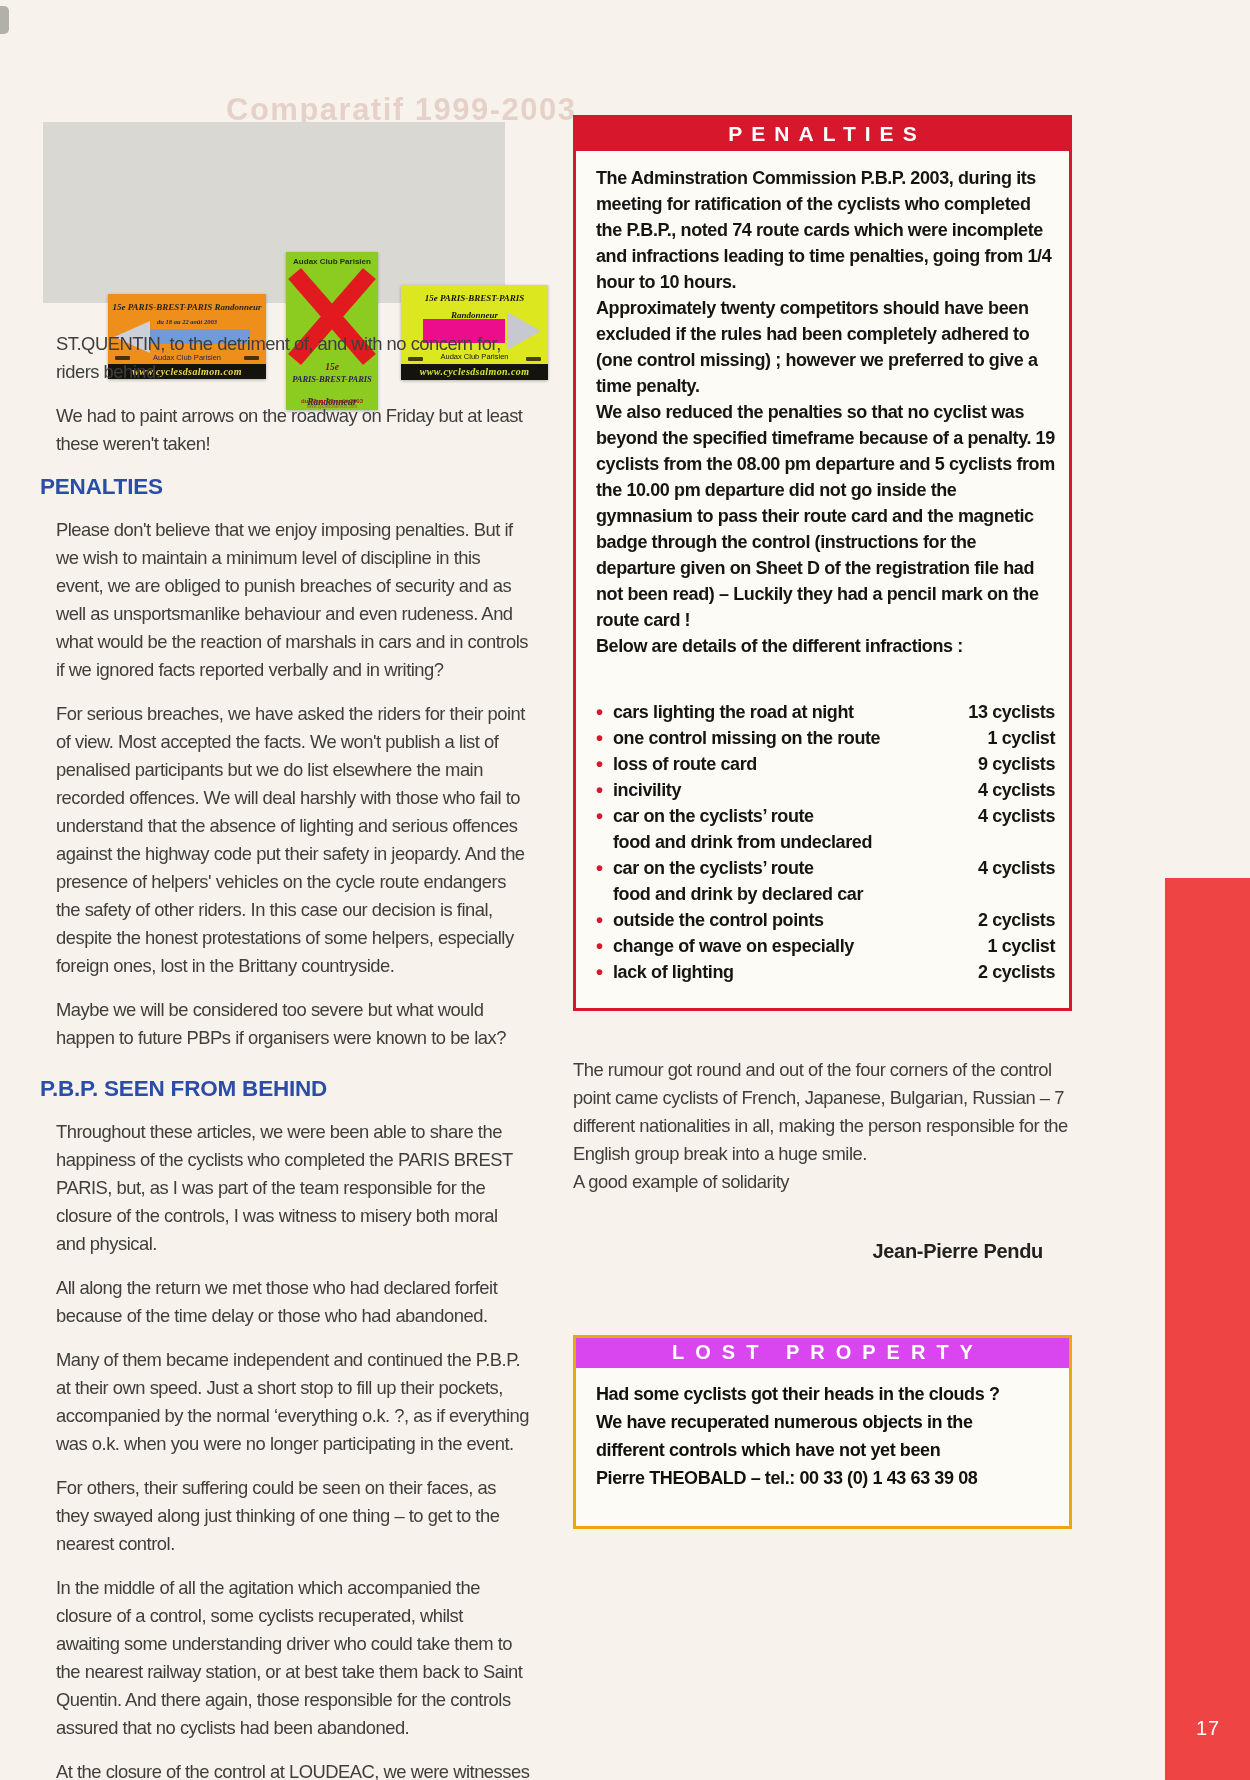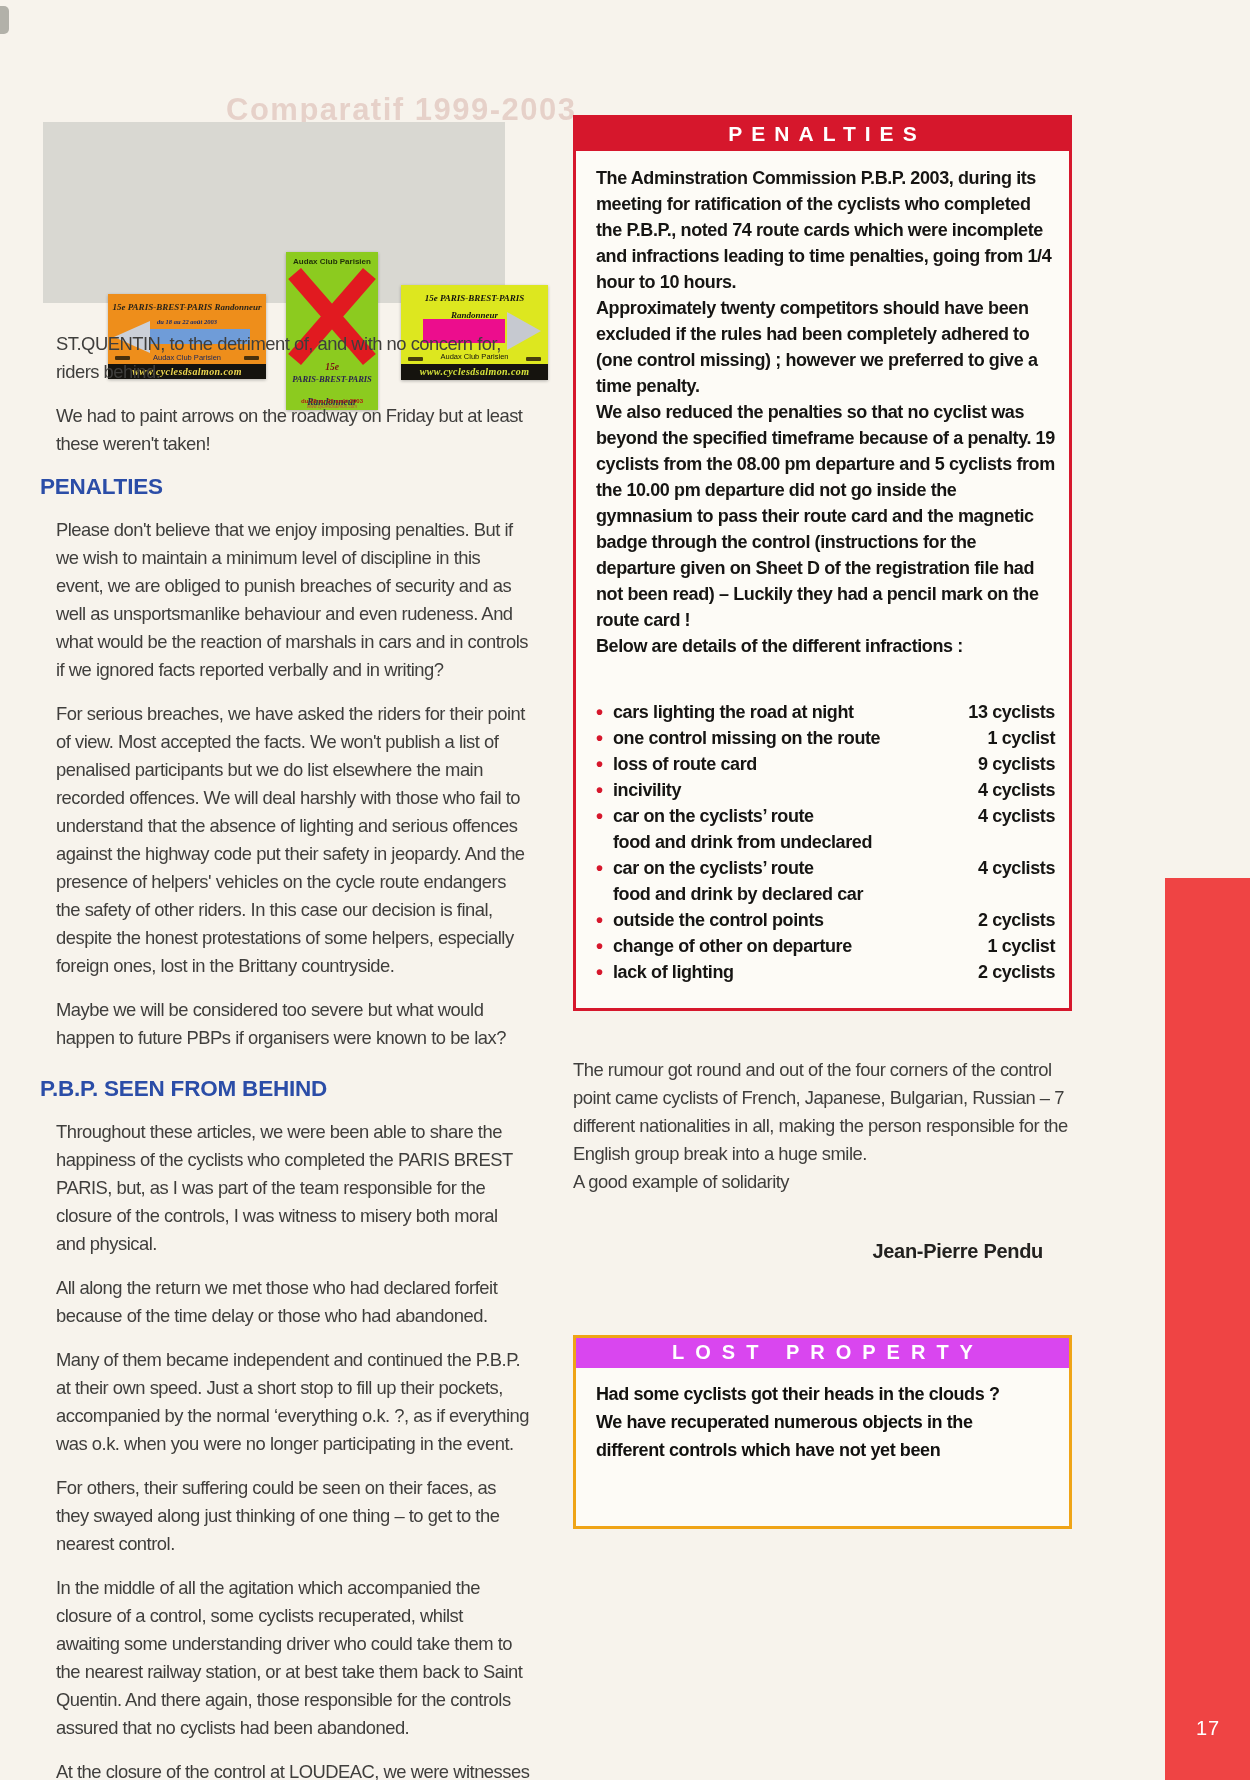--- a/index.html
+++ b/index.html
@@ -235,7 +235,7 @@
 
           <div class="inf-row">
             <span class="bullet">•</span>
-            <span class="inf-label">change of other on departure</span>
+            <span class="inf-label">change of wave on especially</span>
             <span class="inf-count">1 cyclist</span>
           </div>
 

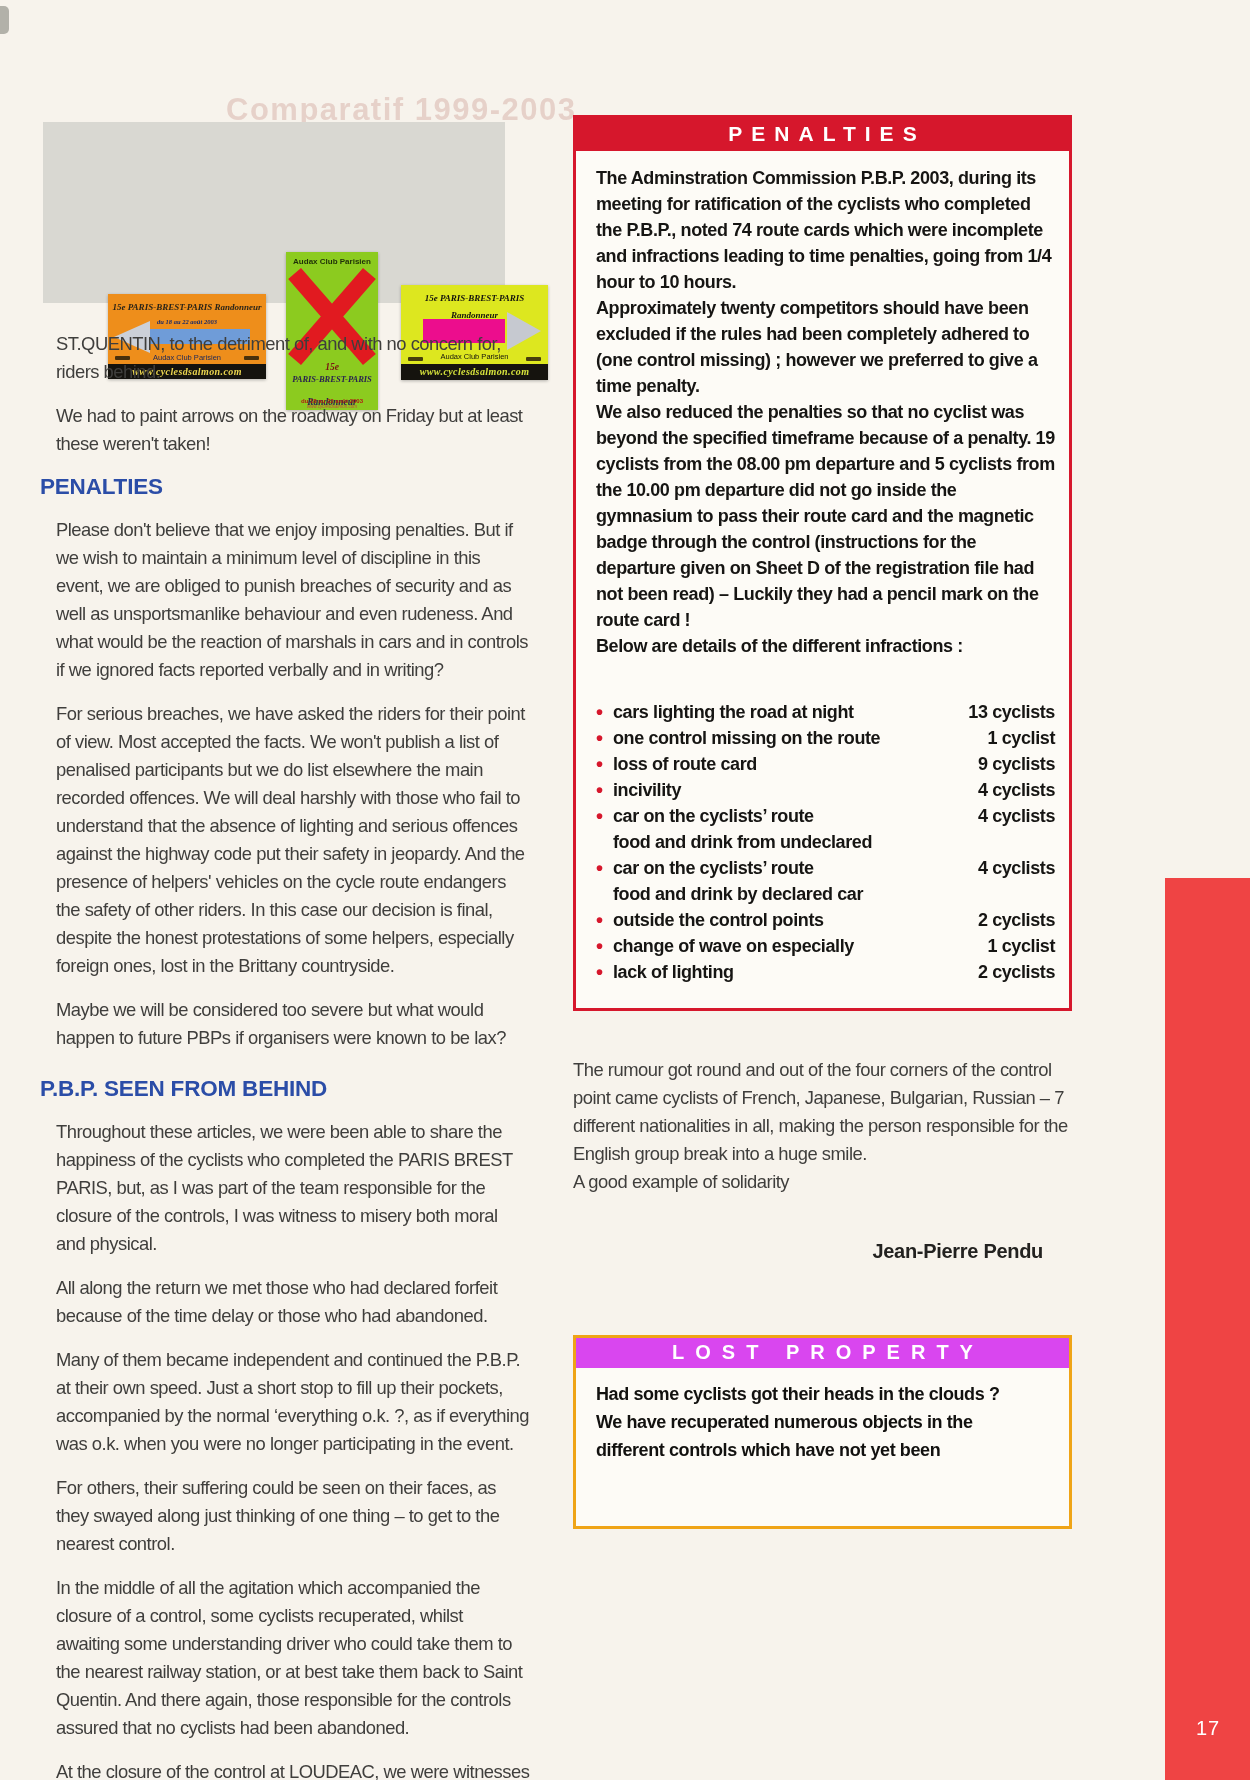--- a/index.html
+++ b/index.html
@@ -266,6 +266,7 @@
     <div>Had some cyclists got their heads in the clouds ?</div>
         <div>We have recuperated numerous objects in the</div>
         <div>different controls which have not yet been</div>
+        <div>Pierre THEOBALD –  tel.: 00 33 (0) 1 43 63 39 08</div>
       </div>
   </div>
 

